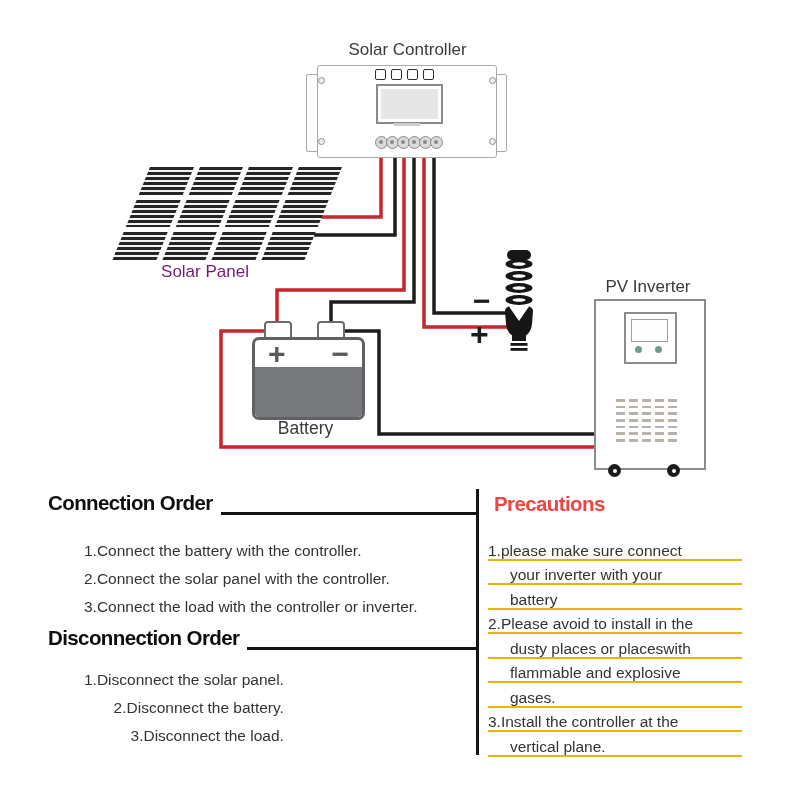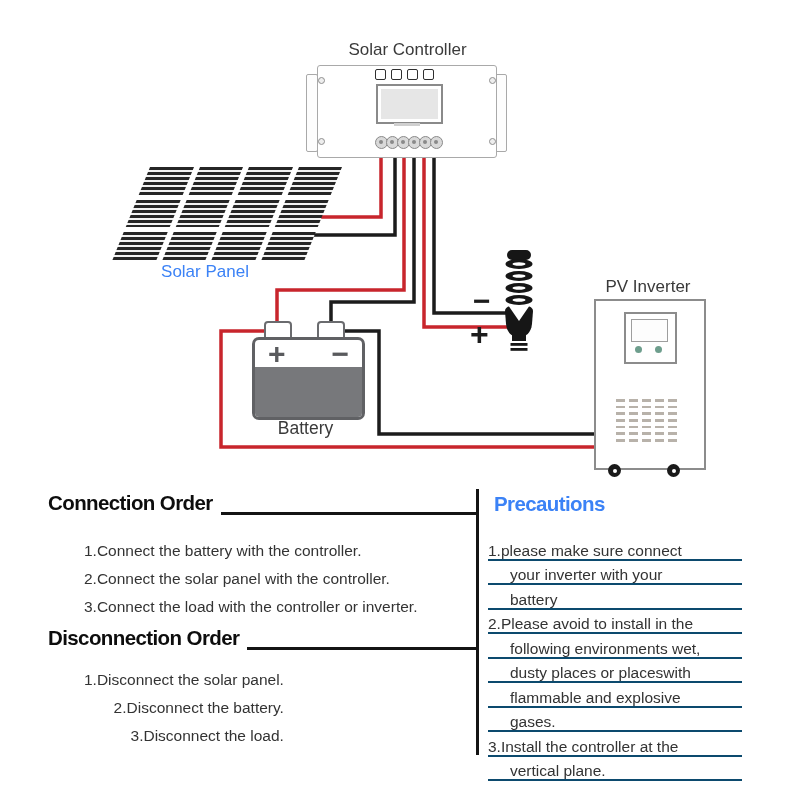--- a/index.html
+++ b/index.html
@@ -27,7 +27,7 @@
   .sp-cells{left:150px;top:167px;width:192px;height:93px;transform:skewX(-22deg);transform-origin:0 0;
             display:grid;grid-template-columns:repeat(4,1fr);grid-template-rows:repeat(3,1fr);gap:5px 6px;}
   .sp-cell{background:repeating-linear-gradient(180deg,#262626 0px,#262626 3px,#f2f2f2 3px,#f2f2f2 5px);}
-  .sp-label{left:110px;top:262px;width:190px;text-align:center;font-size:17px;color:#3b82f6;}
+  .sp-label{left:110px;top:262px;width:190px;text-align:center;font-size:17px;color:#701a75;}
 
   
   .bat-term{width:24px;height:20px;top:321px;border:2.5px solid #6a6b6e;border-radius:4px;background:#fff;}

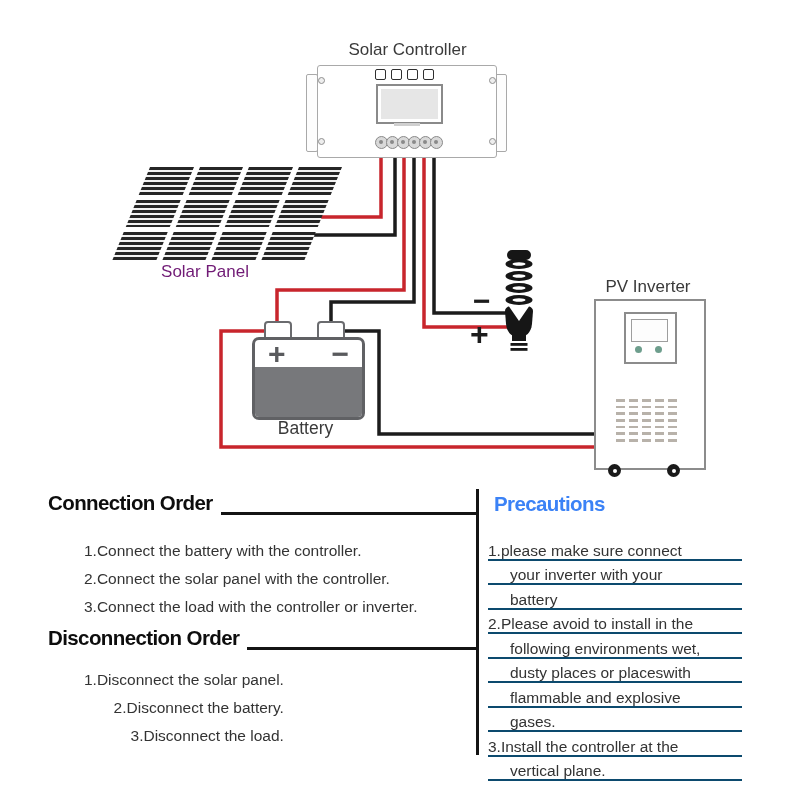--- a/index.html
+++ b/index.html
@@ -62,7 +62,7 @@
   .heading .h-rule{flex:1;height:3.5px;background:#141414;margin-top:2px;}
   .conn-head{left:48px;top:491px;width:429px;}
   .disc-head{left:48px;top:626px;width:429px;}
-  .prec-title{left:494px;top:492px;font-size:20.5px;font-weight:bold;letter-spacing:-0.6px;color:#3b82f6;}
+  .prec-title{left:494px;top:492px;font-size:20.5px;font-weight:bold;letter-spacing:-0.6px;color:#ef4444;}
   ul.steps{left:72px;margin:12px;padding:0;list-style:none;font-size:15.5px;color:#333;}
   ul.steps li{margin-bottom:11px;line-height:17px;}
   .conn-list{top:530px;} .disc-list{top:659px;text-align:right;}

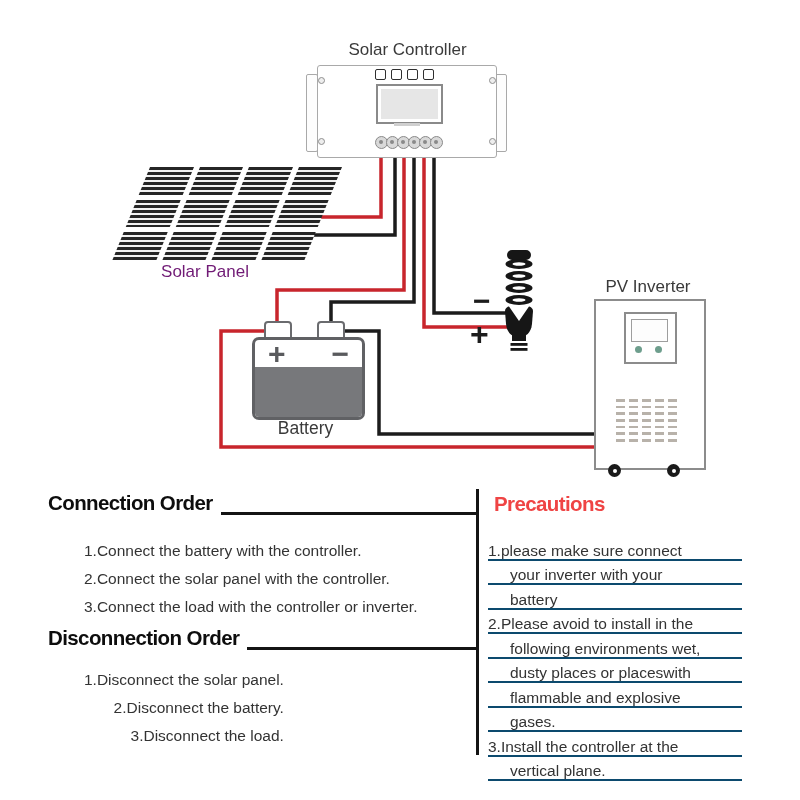--- a/index.html
+++ b/index.html
@@ -67,7 +67,7 @@
   ul.steps li{margin-bottom:11px;line-height:17px;}
   .conn-list{top:530px;} .disc-list{top:659px;text-align:right;}
   ul.prec{left:488px;top:536px;width:254px;margin:0;padding:0;list-style:none;font-size:15.5px;color:#333;}
-  ul.prec li{padding:5.5px 0 0 0;line-height:17px;border-bottom:2px solid #0c4a6e;}
+  ul.prec li{padding:5.5px 0 0 0;line-height:17px;border-bottom:2px solid #eab308;}
   ul.prec li.indent{padding-left:22px;}
 </style>
 </head>

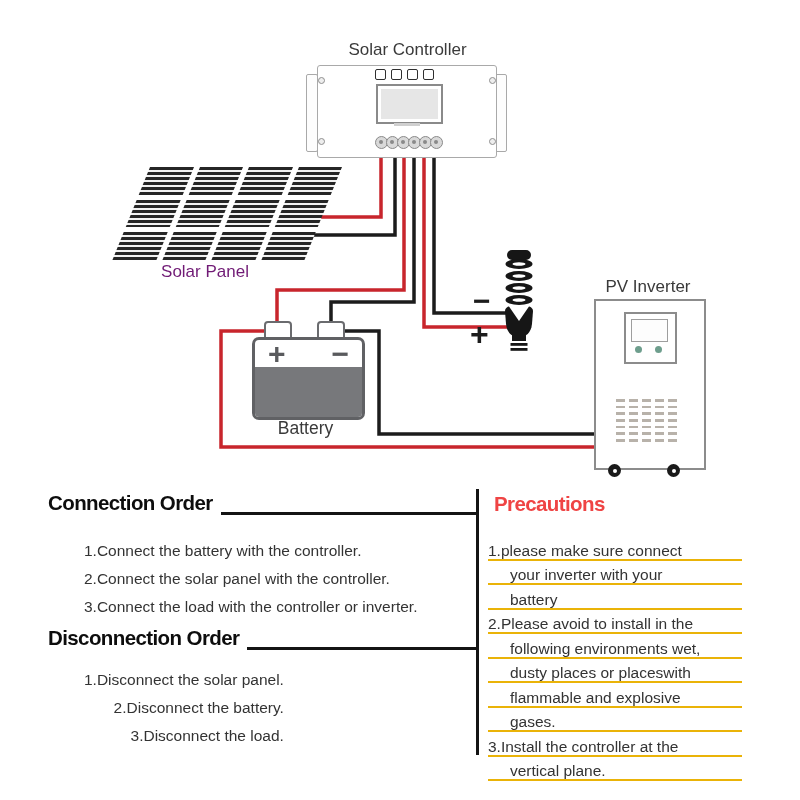--- a/index.html
+++ b/index.html
@@ -239,7 +239,6 @@
       <li class="indent">your inverter with your</li>
       <li class="indent">battery</li>
       <li>2.Please avoid to install in the</li>
-      <li class="indent">following environments wet,</li>
       <li class="indent">dusty places or placeswith</li>
       <li class="indent">flammable and explosive</li>
       <li class="indent">gases.</li>

